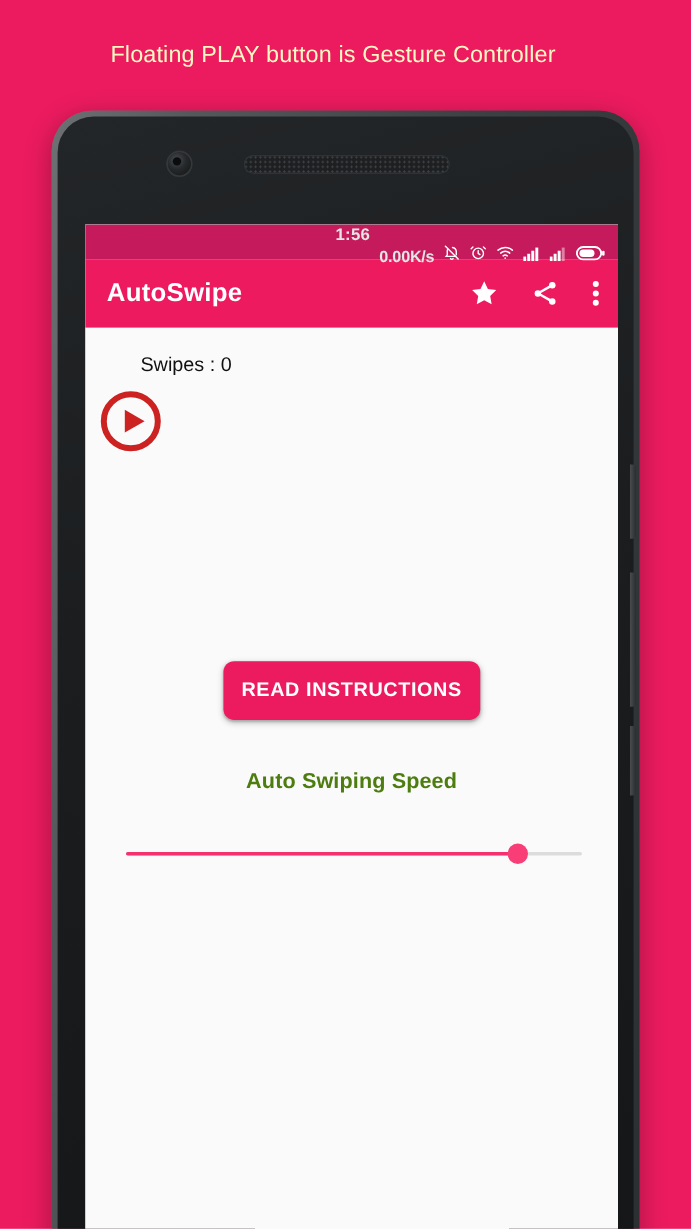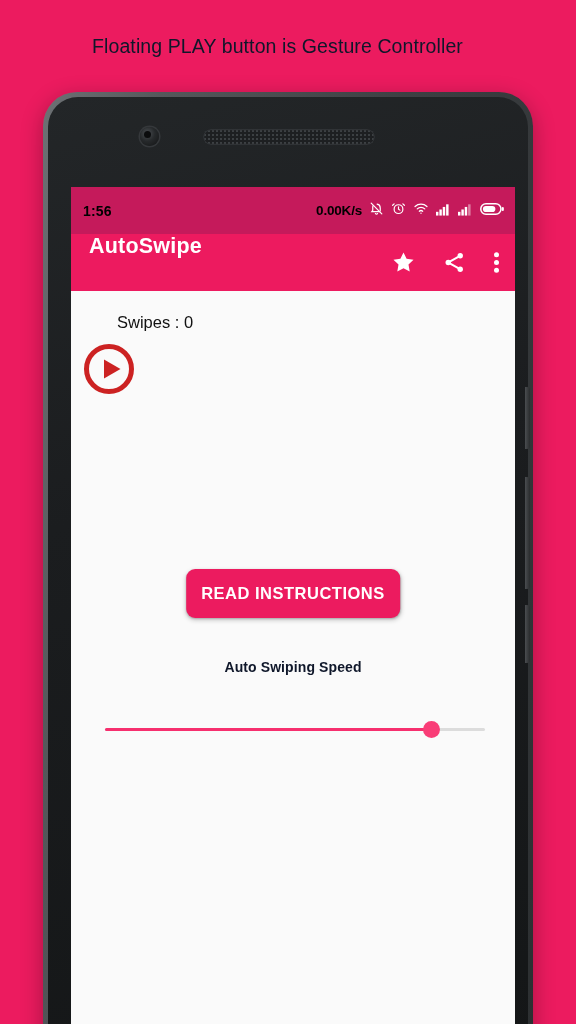--- a/index.html
+++ b/index.html
@@ -25,7 +25,7 @@
     display: flex;
     align-items: center;
     justify-content: center;
-    color: #0f172a;
+    color: #fef9c3;
     font-size: 19.5px;
     letter-spacing: 0.1px;
     white-space: nowrap;

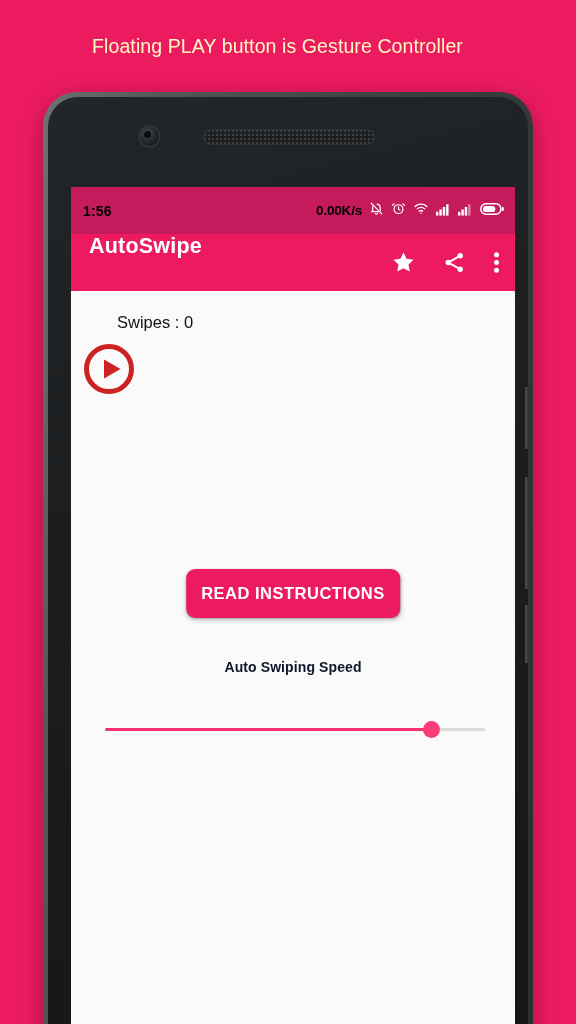--- a/index.html
+++ b/index.html
@@ -112,12 +112,13 @@
 
   
   .status-bar {
-    height: 47px;
+    height: 29px;
     background: #c51a5b;
     display: flex;
     align-items: center;
     padding: 0 10px 0 12px;
-    color: #000000;
+    color: #e5e5e5;
+    flex-direction: column;
   }
   .status-clock {
     font-size: 14px;

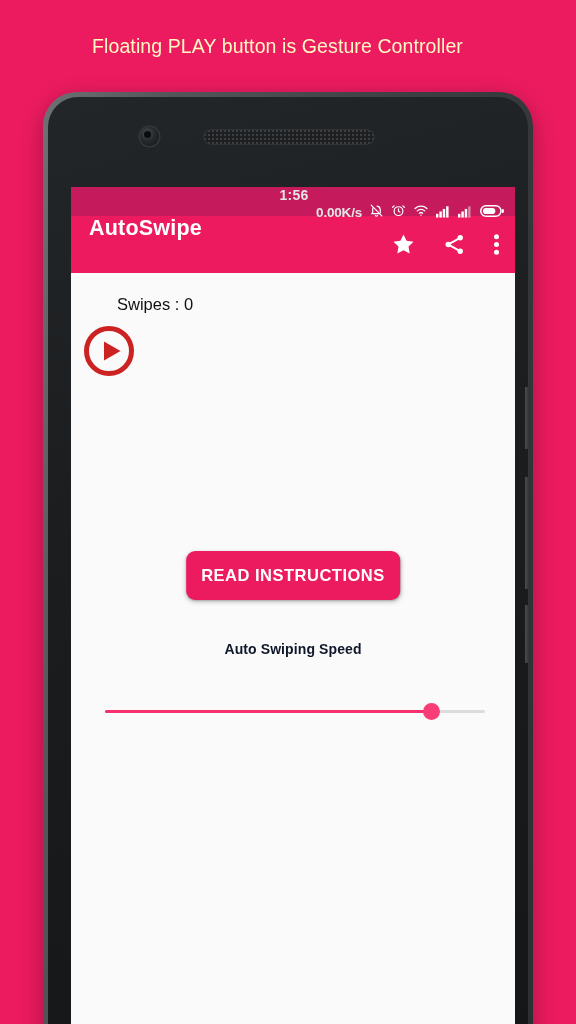--- a/index.html
+++ b/index.html
@@ -143,6 +143,7 @@
     height: 57px;
     background: #ed1a5f;
     display: flex;
+    align-items: center;
     padding: 0 15px 0 18px;
   }
   .app-title {

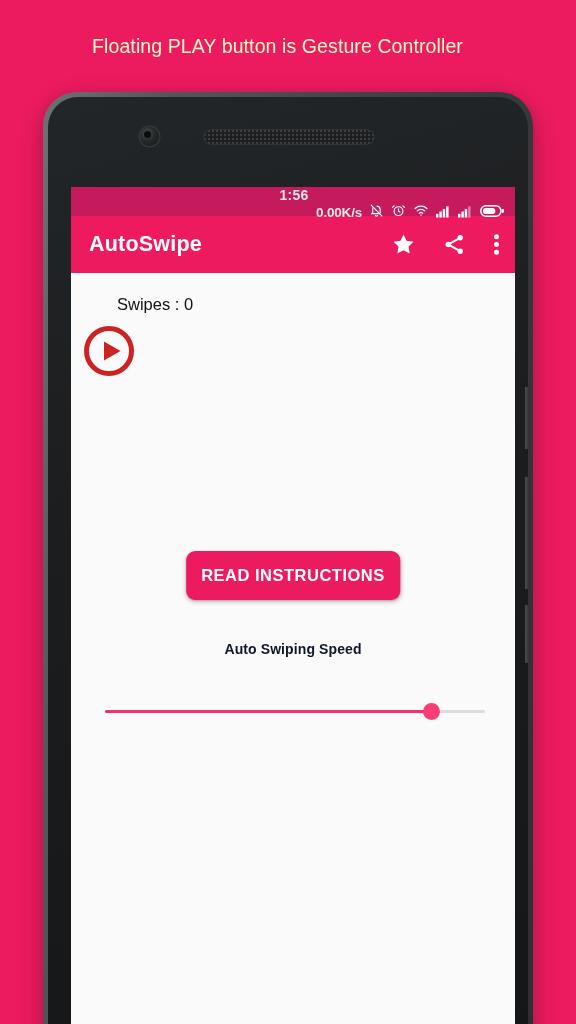--- a/index.html
+++ b/index.html
@@ -210,9 +210,9 @@
     right: 0;
     top: 368px;
     text-align: center;
-    font-size: 14px;
-    font-weight: bold;
-    color: #0f172a;
+    font-size: 18px;
+    font-weight: bold;
+    color: #4d7c0f;
     letter-spacing: 0.1px;
   }
   .slider-wrap {

